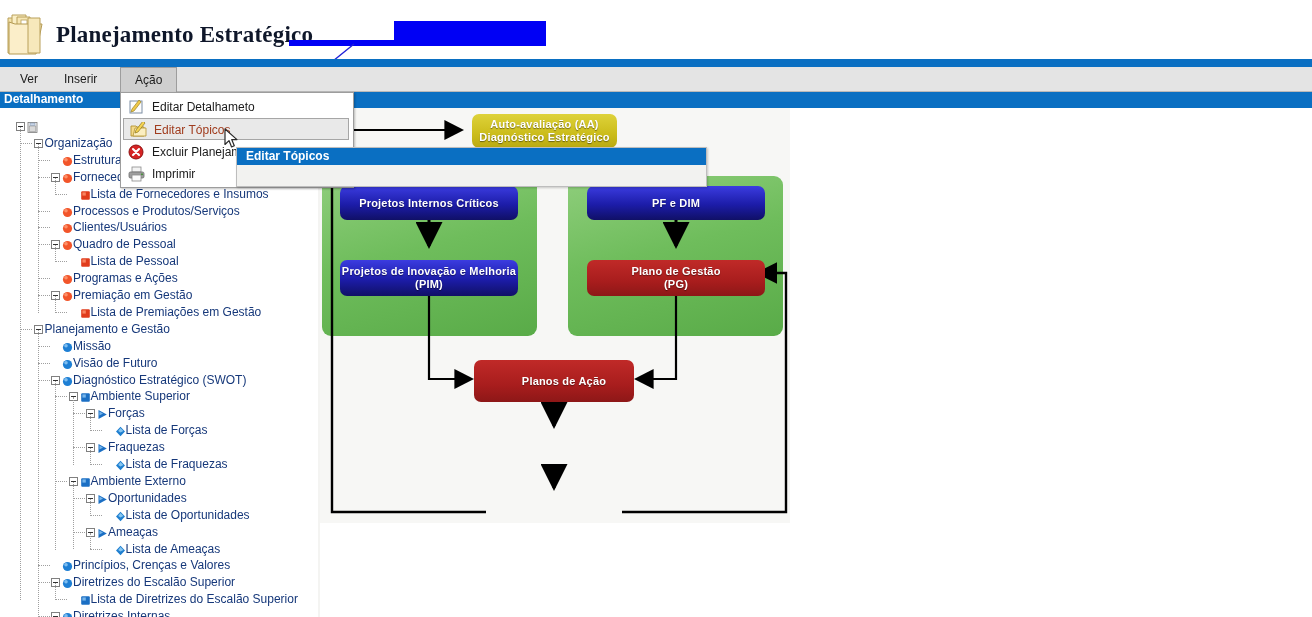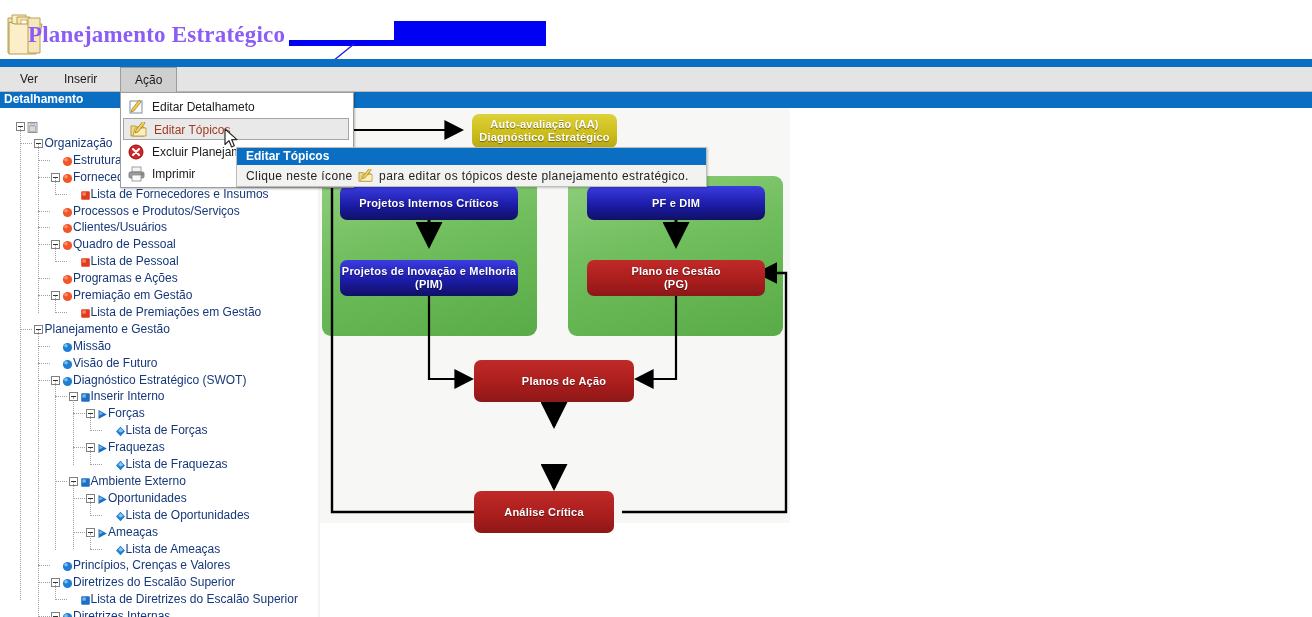--- a/index.html
+++ b/index.html
@@ -14,9 +14,9 @@
   #header{position:absolute;left:0;top:0;width:1312px;height:62px;background:#fff;}
   #folder-icon{position:absolute;left:6px;top:12px;width:42px;height:44px;}
   #app-title{
-    position:absolute;left:28px;top:22px;
+    position:absolute;left:56px;top:22px;
     font-family:"Liberation Serif", serif;
-    font-size:23px;font-weight:bold;color:#8b5cf6;letter-spacing:.2px;
+    font-size:23px;font-weight:bold;color:#0f172a;letter-spacing:.2px;
     white-space:nowrap;
   }
   .redaction{position:absolute;background:#0000f5;}

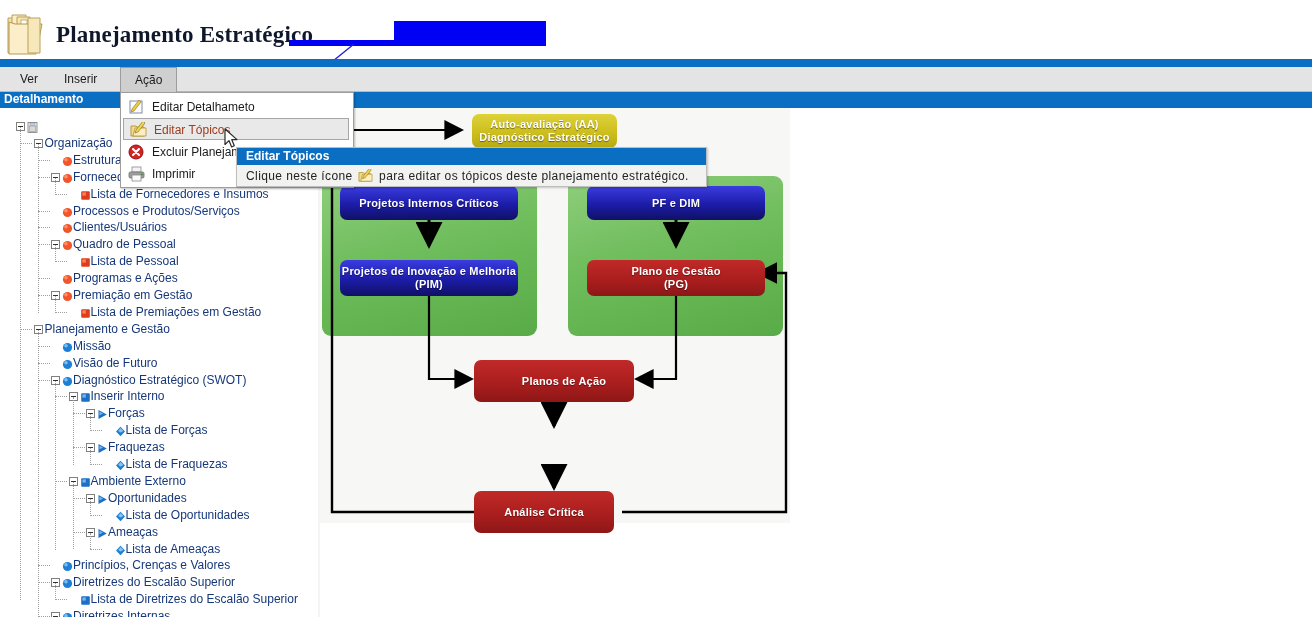--- a/index.html
+++ b/index.html
@@ -516,15 +516,6 @@
 
 <div id="tooltip">
   <div id="tooltip-title">Editar Tópicos</div>
-  <div id="tooltip-body">
-    <span>Clique neste ícone</span>
-    <svg id="tooltip-inline-icon" viewBox="0 0 17 16">
-      <path d="M1 4 L1 14 L14 14 L14 5 L7 5 L6 4 Z" fill="#f3d98a" stroke="#b4932f" stroke-width=".9"></path>
-      <path d="M3 14 L16 14 L16 6 L5 6 Z" fill="#fbeec0" stroke="#b4932f" stroke-width=".8"></path>
-      <path d="M5 11 L8 10 L15 1 L13 -1 L6 8 Z" fill="#f5d351" stroke="#8d7520" stroke-width=".7"></path>
-    </svg>
-    <span>para editar os tópicos deste planejamento estratégico.</span>
-  </div>
 </div>
 
 </body></html>

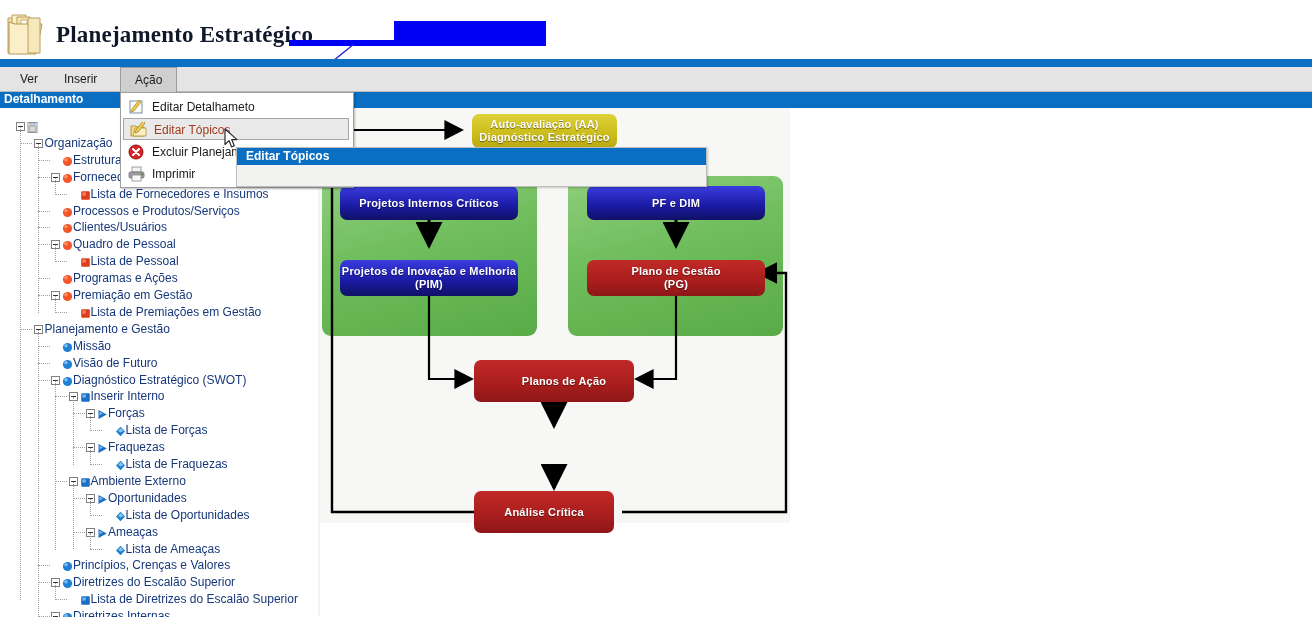--- a/index.html
+++ b/index.html
@@ -255,7 +255,7 @@
           <rect x="1.2" y="1.2" width="8.6" height="8.6" rx="1" fill="#1b6fc4"></rect>
           <rect x="2.4" y="2.4" width="3.4" height="3.2" fill="#8ec8f5" opacity=".8"></rect>
         </svg></div>
-      <span class="lbl">Inserir Interno</span>
+      <span class="lbl">Ambiente Superior</span>
     </div>
     <div class="node" style="left: 86px; top: 297.3px;">
       <div class="expander"></div>

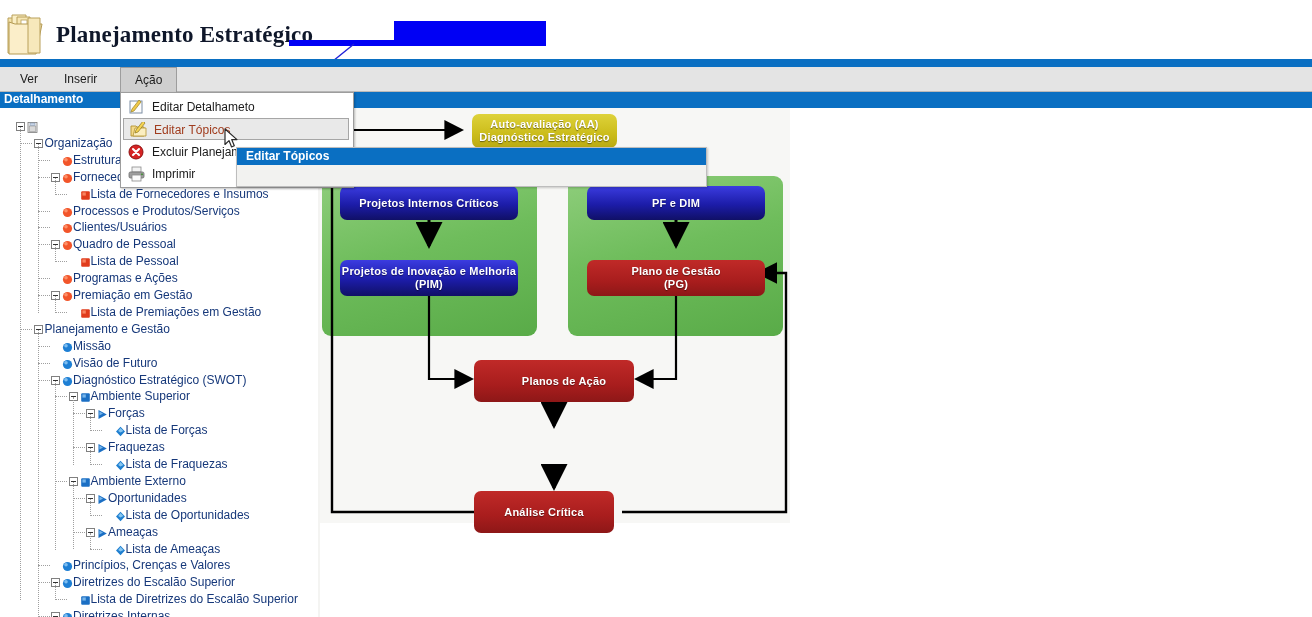--- a/index.html
+++ b/index.html
@@ -467,9 +467,6 @@
   </div>
 
 
-  <div class="diagbox red" style="left:154px;top:383px;width:140px;height:42px;">
-    <span>Análise Crítica</span>
-  </div>
 </div>
 
 <div id="dropdown">

